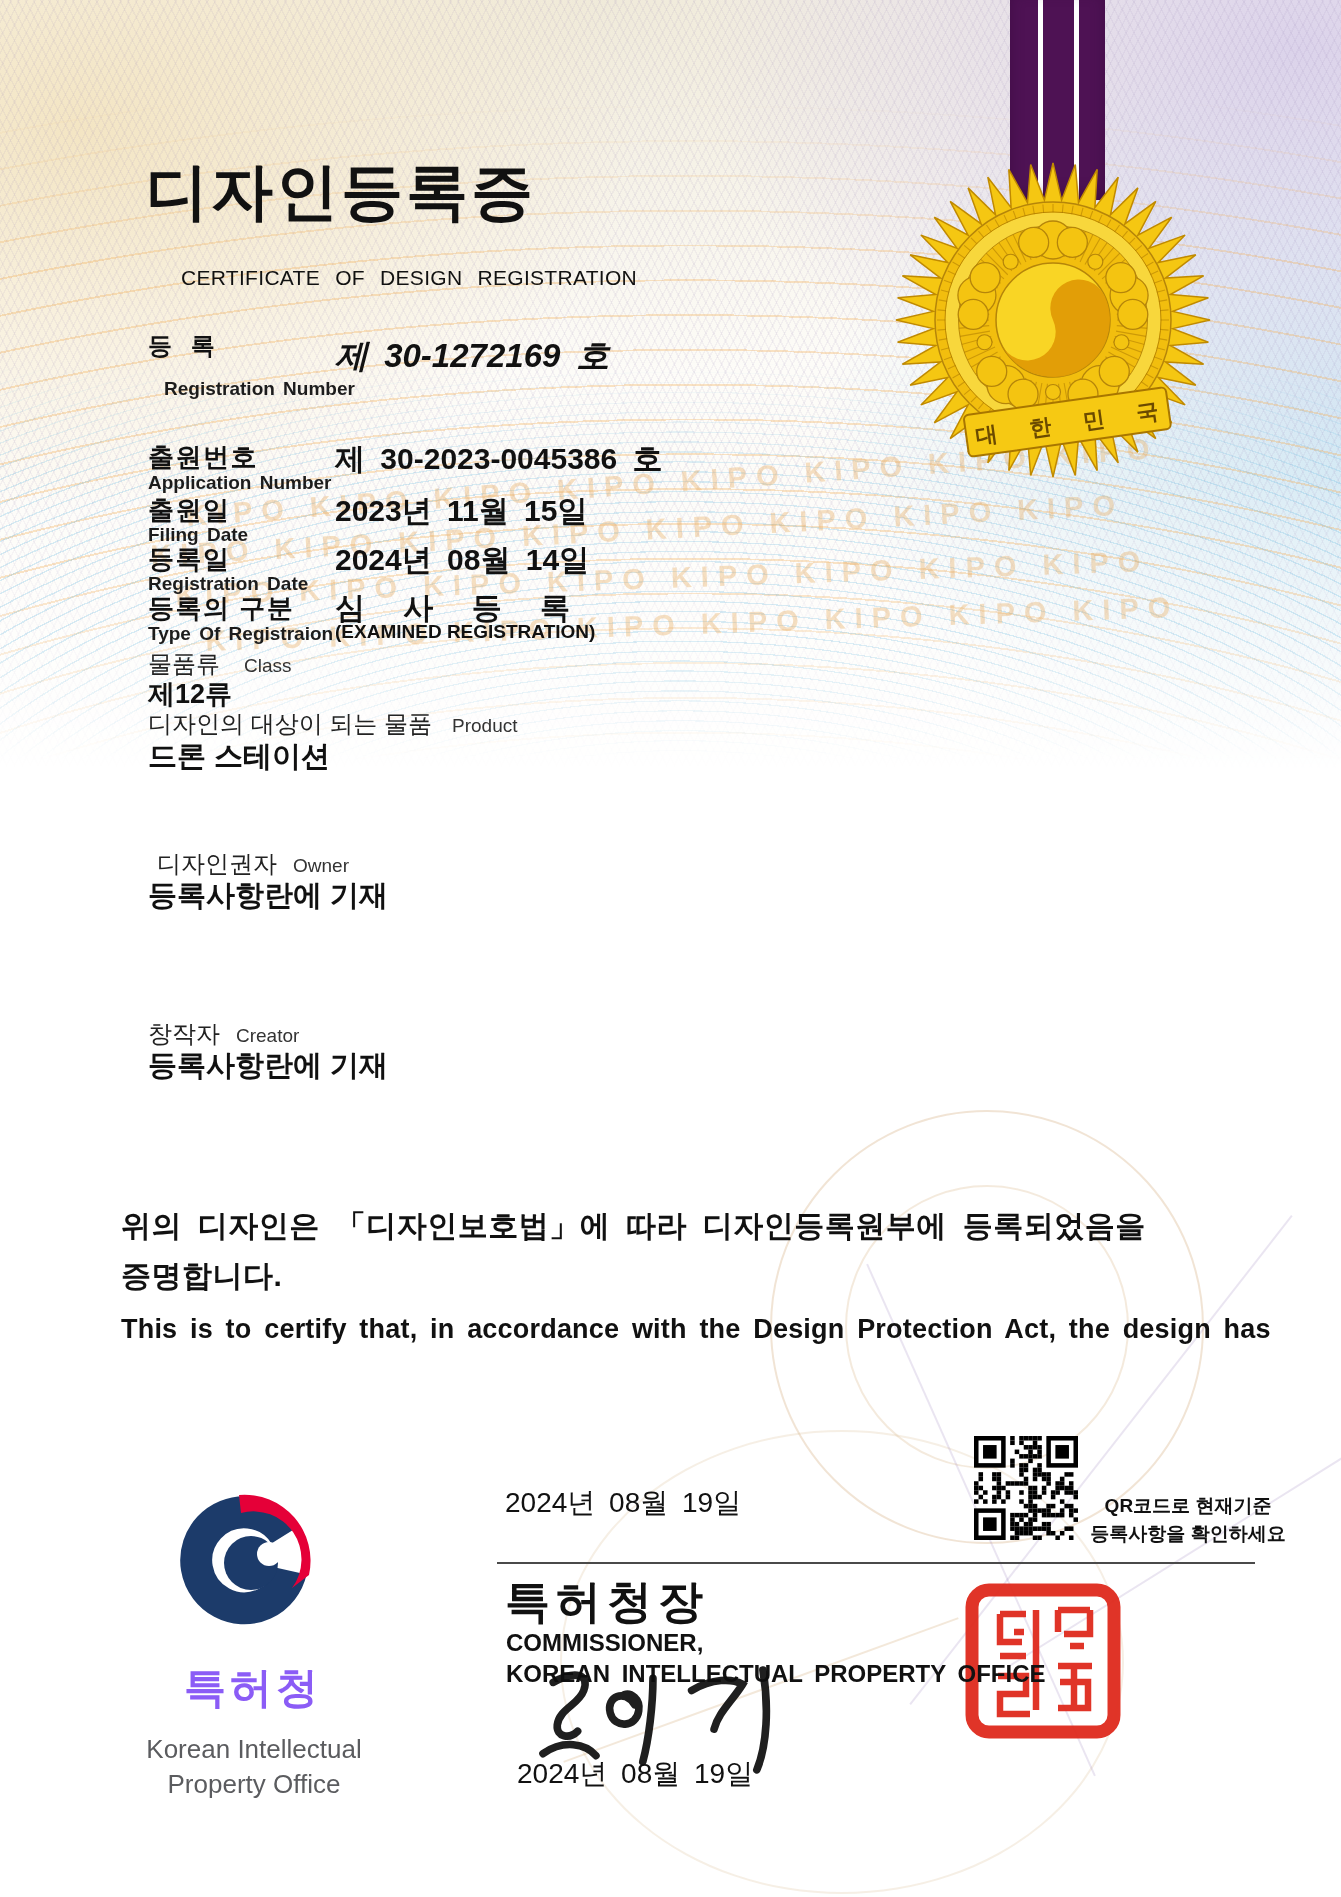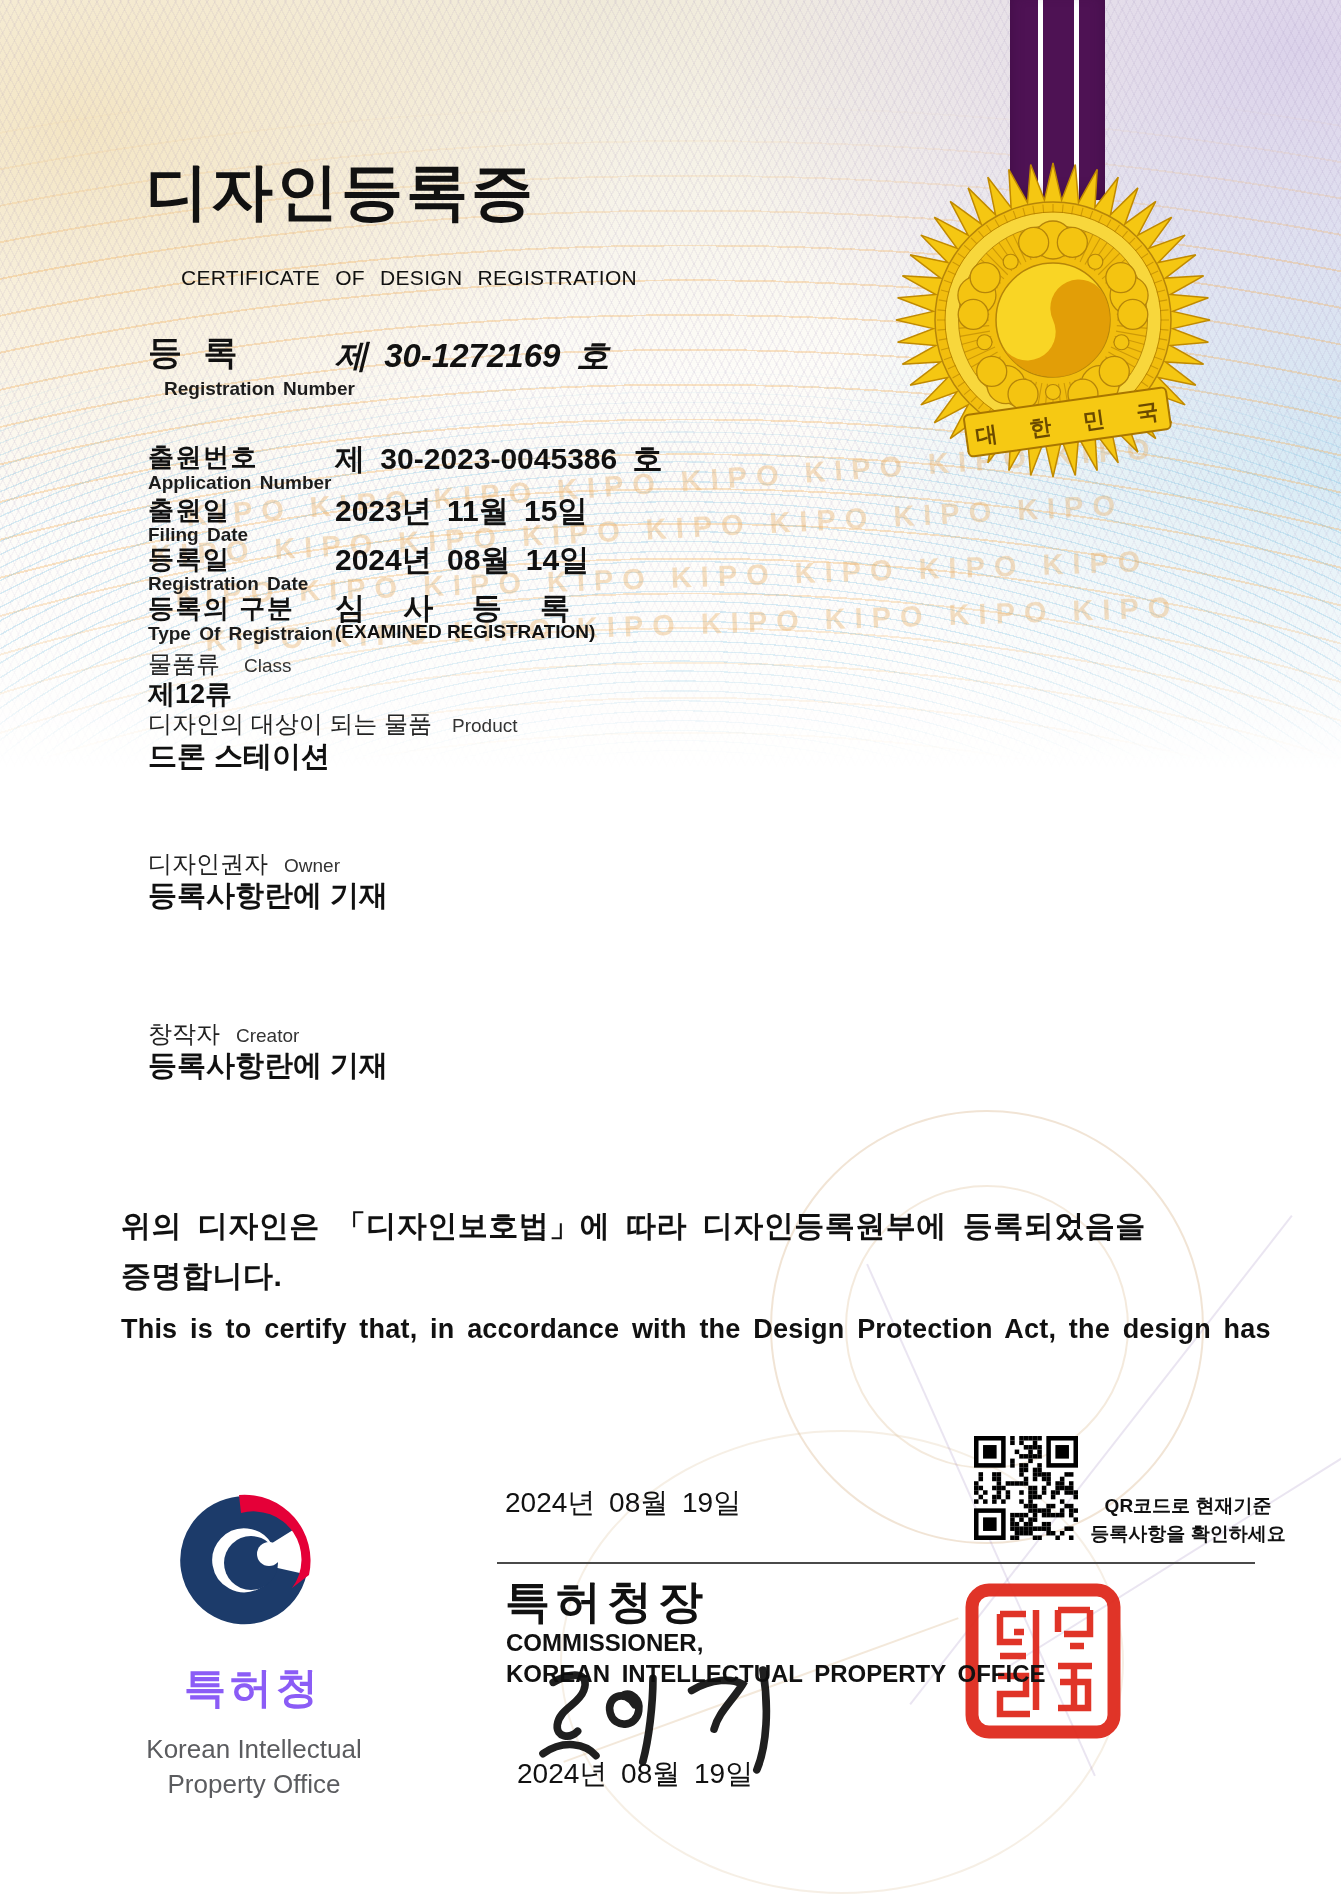--- a/index.html
+++ b/index.html
@@ -55,7 +55,7 @@
 
   
   .flabel{font-size:26px;font-weight:700;letter-spacing:1.5px;z-index:5;}
-  .flabel.big{font-size:34px;letter-spacing:6px;}
+  .flabel.big{font-size:24px;letter-spacing:6px;}
   .fen{font-size:19px;font-weight:700;color:#1c1c1c;word-spacing:3px;z-index:5;}
   .fval{font-size:30px;font-weight:700;word-spacing:7px;z-index:5;}
   .fval.big{font-size:33px;font-style:italic;}

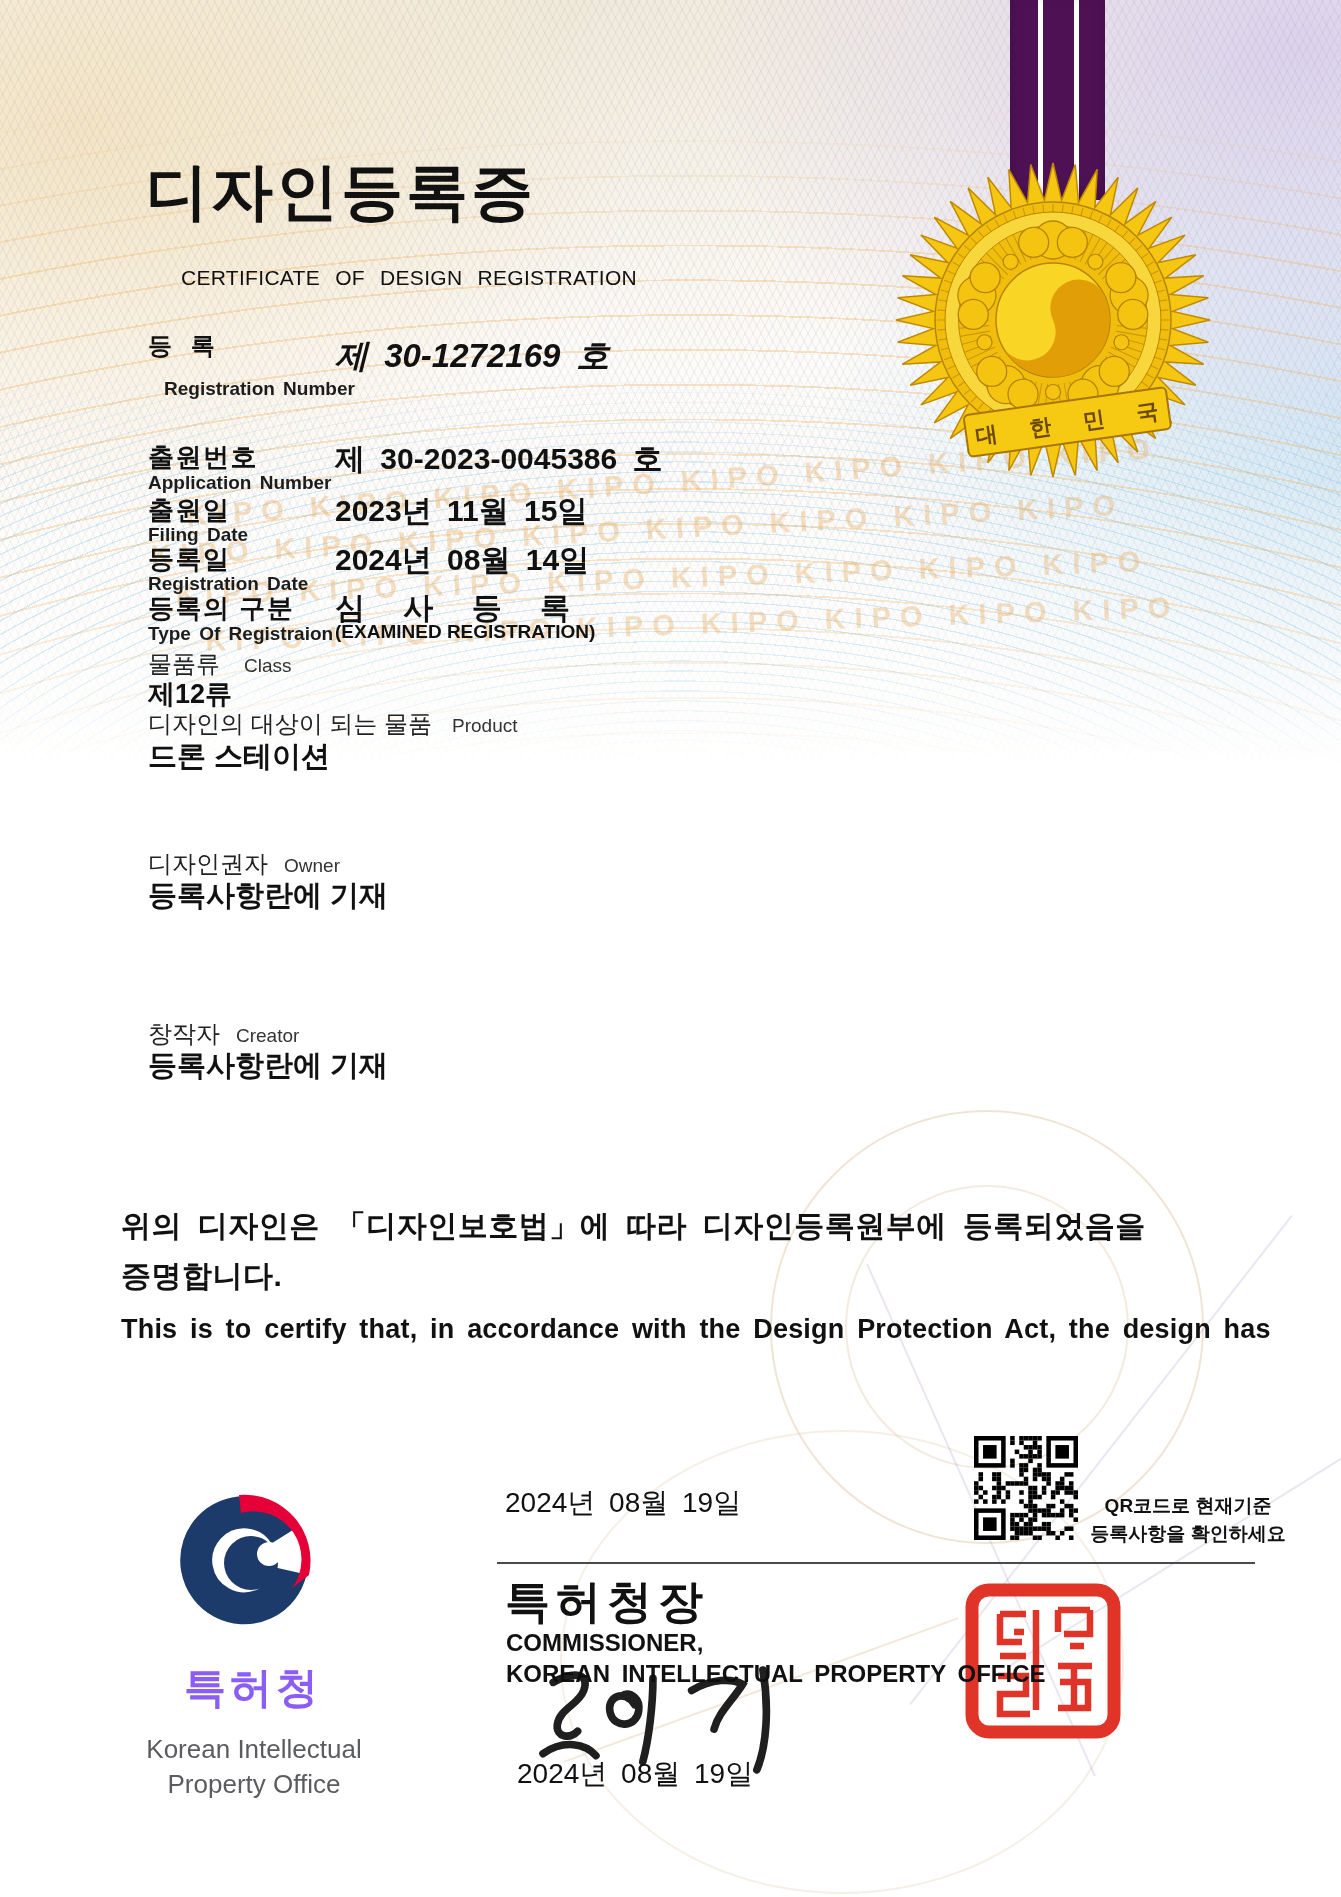--- a/index.html
+++ b/index.html
@@ -262,7 +262,7 @@
   </div>
   <div class="abs bval" style="left:148px;top:737px;">드론 스테이션</div>
 
-  <div class="abs mlabel" style="left:148px;top:848px;gap:16px;">
+  <div class="abs mlabel" style="left:157px;top:848px;gap:16px;">
     <span class="ko">디자인권자</span>
     <span class="en">Owner</span>
   </div>

